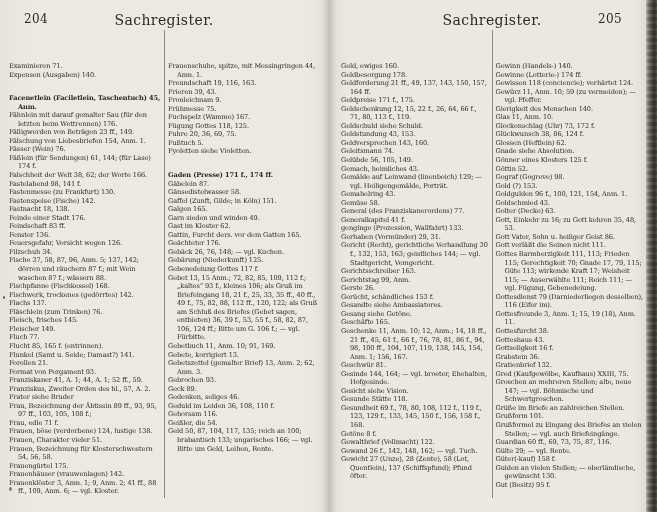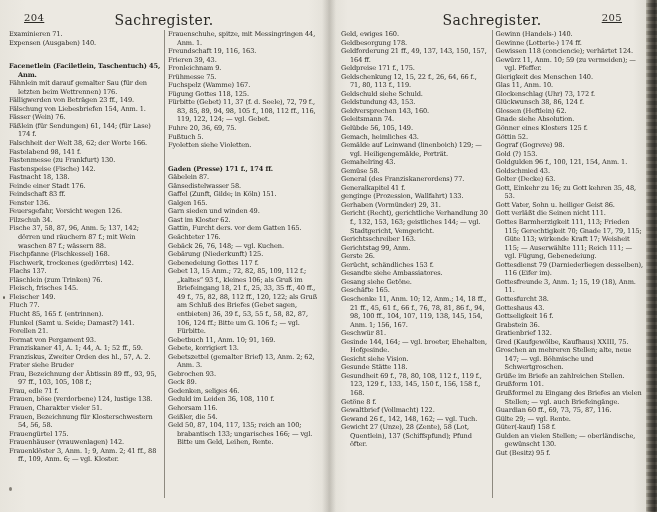--- a/index.html
+++ b/index.html
@@ -31,7 +31,7 @@
     position:absolute;top:12px;left:0;right:0;height:14px;
     font-size:8.5px;letter-spacing:.4px;
   }
-  .page-num{position:absolute;top:0;font-size:10px;text-decoration:underline;}
+  .page-num{position:absolute;top:0;font-size:12px;}
   .page-left .page-num{left:24px;}
   .page-right .page-num{right:34px;}
   .running-title{position:absolute;left:0;right:0;text-align:center;font-size:14px;}

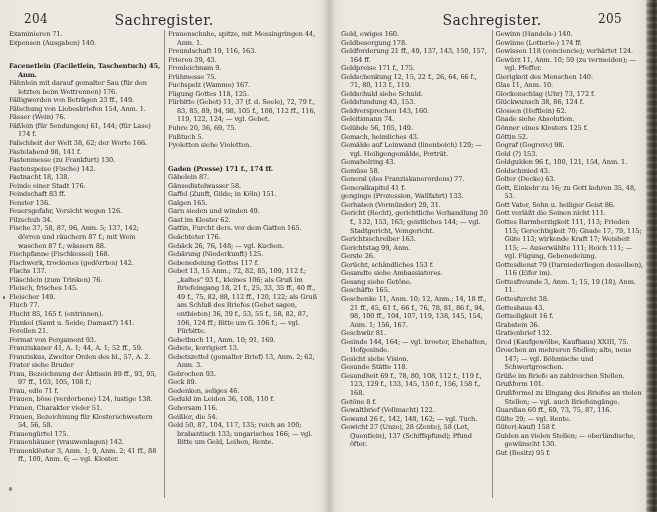--- a/index.html
+++ b/index.html
@@ -40,7 +40,7 @@
   }
   .page-left .columns{left:9px;right:7px;}
   .page-right .columns{left:13px;right:13px;}
-  .col{width:152px;overflow:hidden;}
+  .col{width:152px;overflow:hidden;margin-top:32px;}
   .col-divider{width:1px;background:#8d897f;margin:0 3px;height:468px;}
   .entry{
     margin:0;padding:0 0 0 9px;text-indent:-9px;

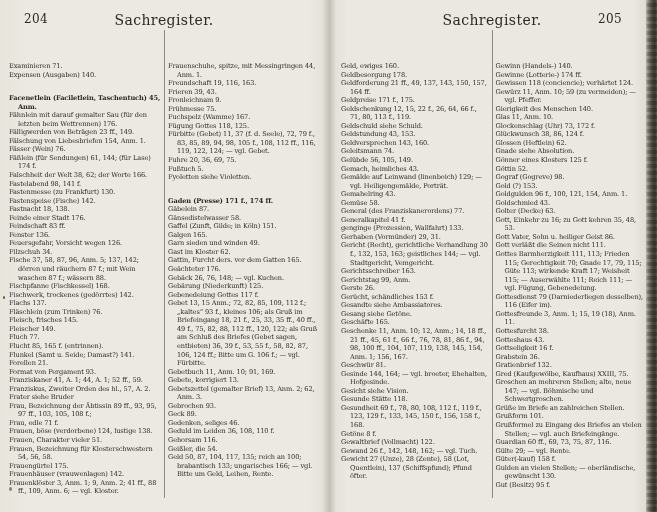--- a/index.html
+++ b/index.html
@@ -118,7 +118,6 @@
           <p class="entry">Frühmesse 75.</p>
           <p class="entry">Fuchspelz (Wamme) 167.</p>
           <p class="entry">Fügung Gottes 118, 125.</p>
-          <p class="entry">Fürbitte (Gebet) 11, 37 (f. d. Seele), 72, 79 f., 83, 85, 89, 94, 98, 105 f., 108, 112 ff., 116, 119, 122, 124; — vgl. Gebet.</p>
           <p class="entry">Fuhre 20, 36, 69, 75.</p>
           <p class="entry">Fußtuch 5.</p>
           <p class="entry">Fyoletten siehe Violetten.</p>

